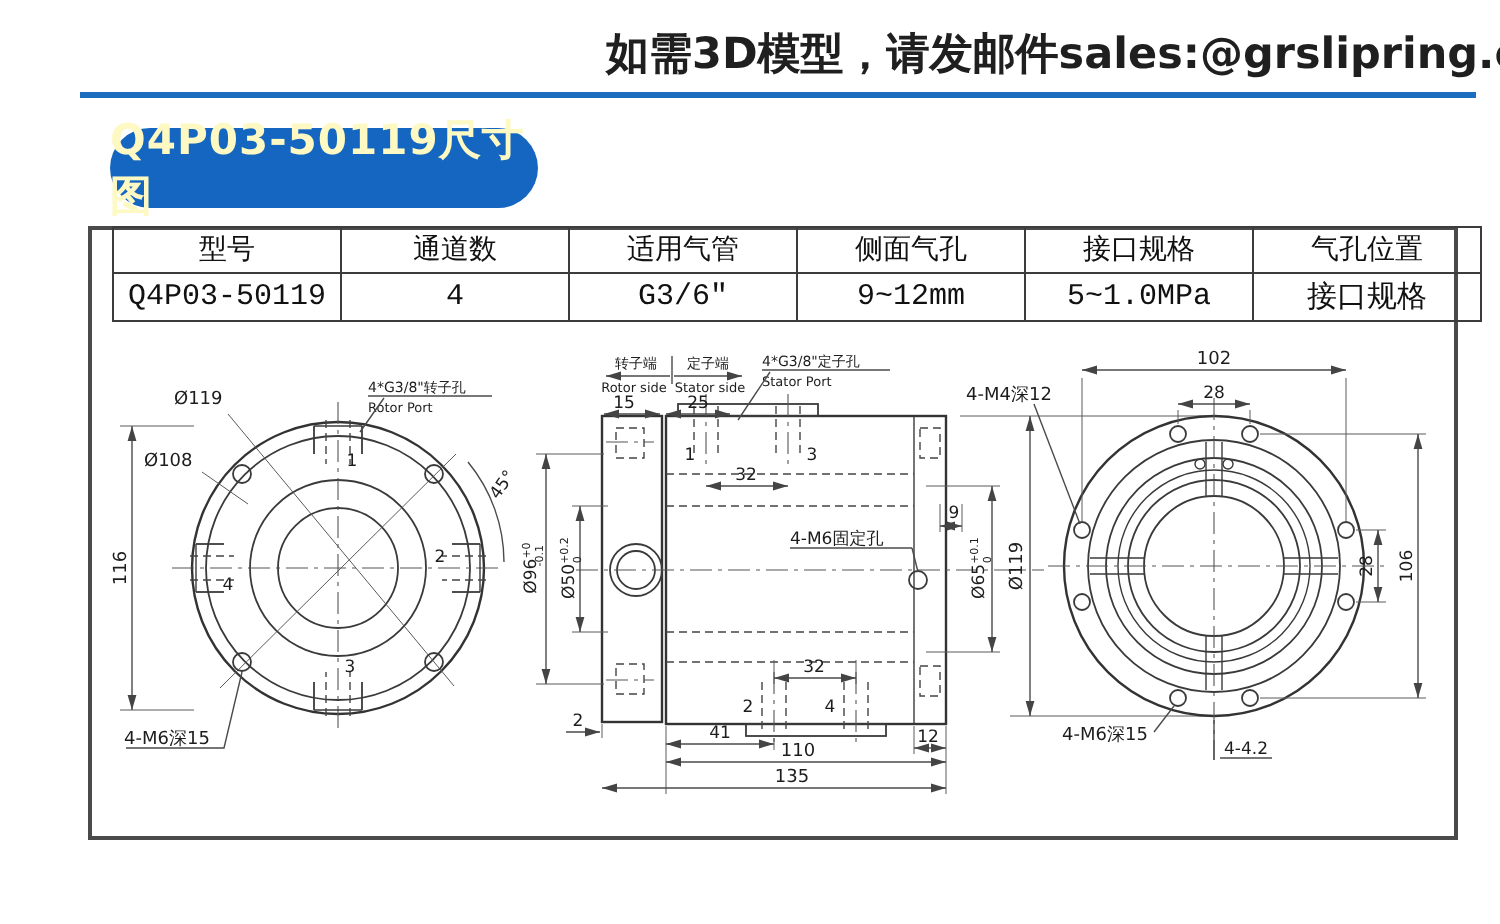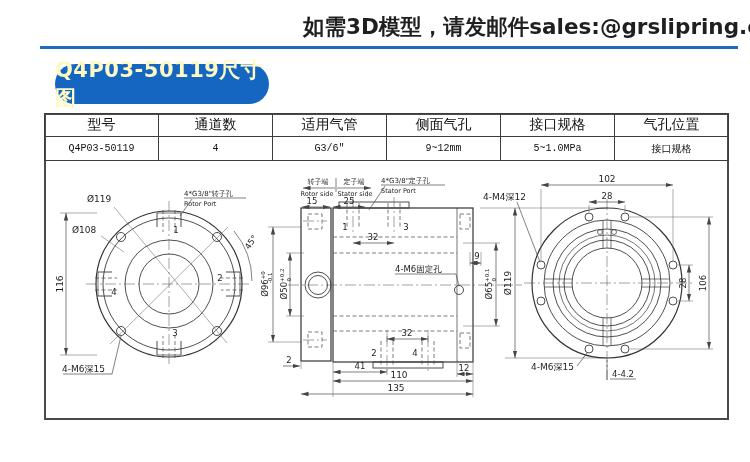--- a/index.html
+++ b/index.html
@@ -13,7 +13,7 @@
         color:#1f1f1f;white-space:nowrap;}
   .draw-box{position:absolute;left:44px;top:113px;width:685px;height:307px;
             border:2px solid #4a4a4a;box-sizing:border-box;background:#fff;}
-  table.spec{position:absolute;left:44px;top:113px;width:685px;height:46px;
+  table.spec{position:absolute;left:56px;top:113px;width:685px;height:46px;
              border-collapse:collapse;table-layout:fixed;}
   table.spec th,table.spec td{border:1px solid #3c3c3c;text-align:center;vertical-align:middle;
              padding:0;color:#111;}

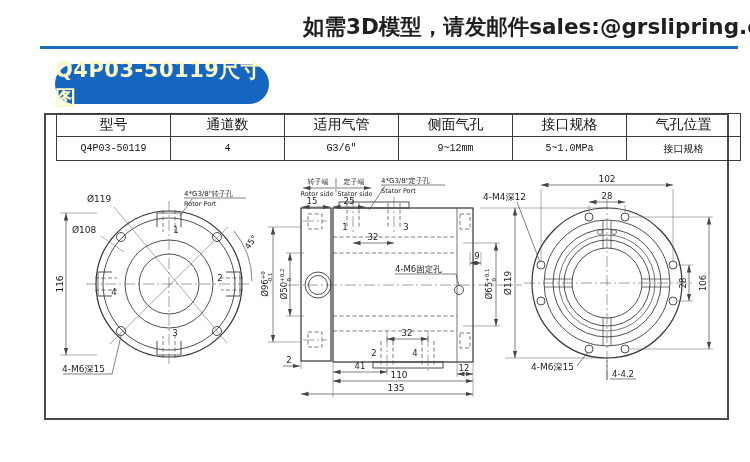--- a/index.html
+++ b/index.html
@@ -18,7 +18,7 @@
   table.spec th,table.spec td{border:1px solid #3c3c3c;text-align:center;vertical-align:middle;
              padding:0;color:#111;}
   table.spec th{font-size:14px;font-weight:500;height:22px;font-family:"DejaVu Sans",sans-serif;}
-  table.spec td{font-size:10px;height:23px;font-family:"Liberation Mono","DejaVu Sans Mono",monospace;}
+  table.spec td{font-size:15px;height:23px;font-family:"Liberation Mono","DejaVu Sans Mono",monospace;}
   svg.drawing{position:absolute;left:44px;top:158px;width:685px;height:262px;}
   svg .ol{stroke:#333;stroke-width:1.2;fill:none;}
   svg .tl{stroke:#3a3a3a;stroke-width:0.9;fill:none;}

